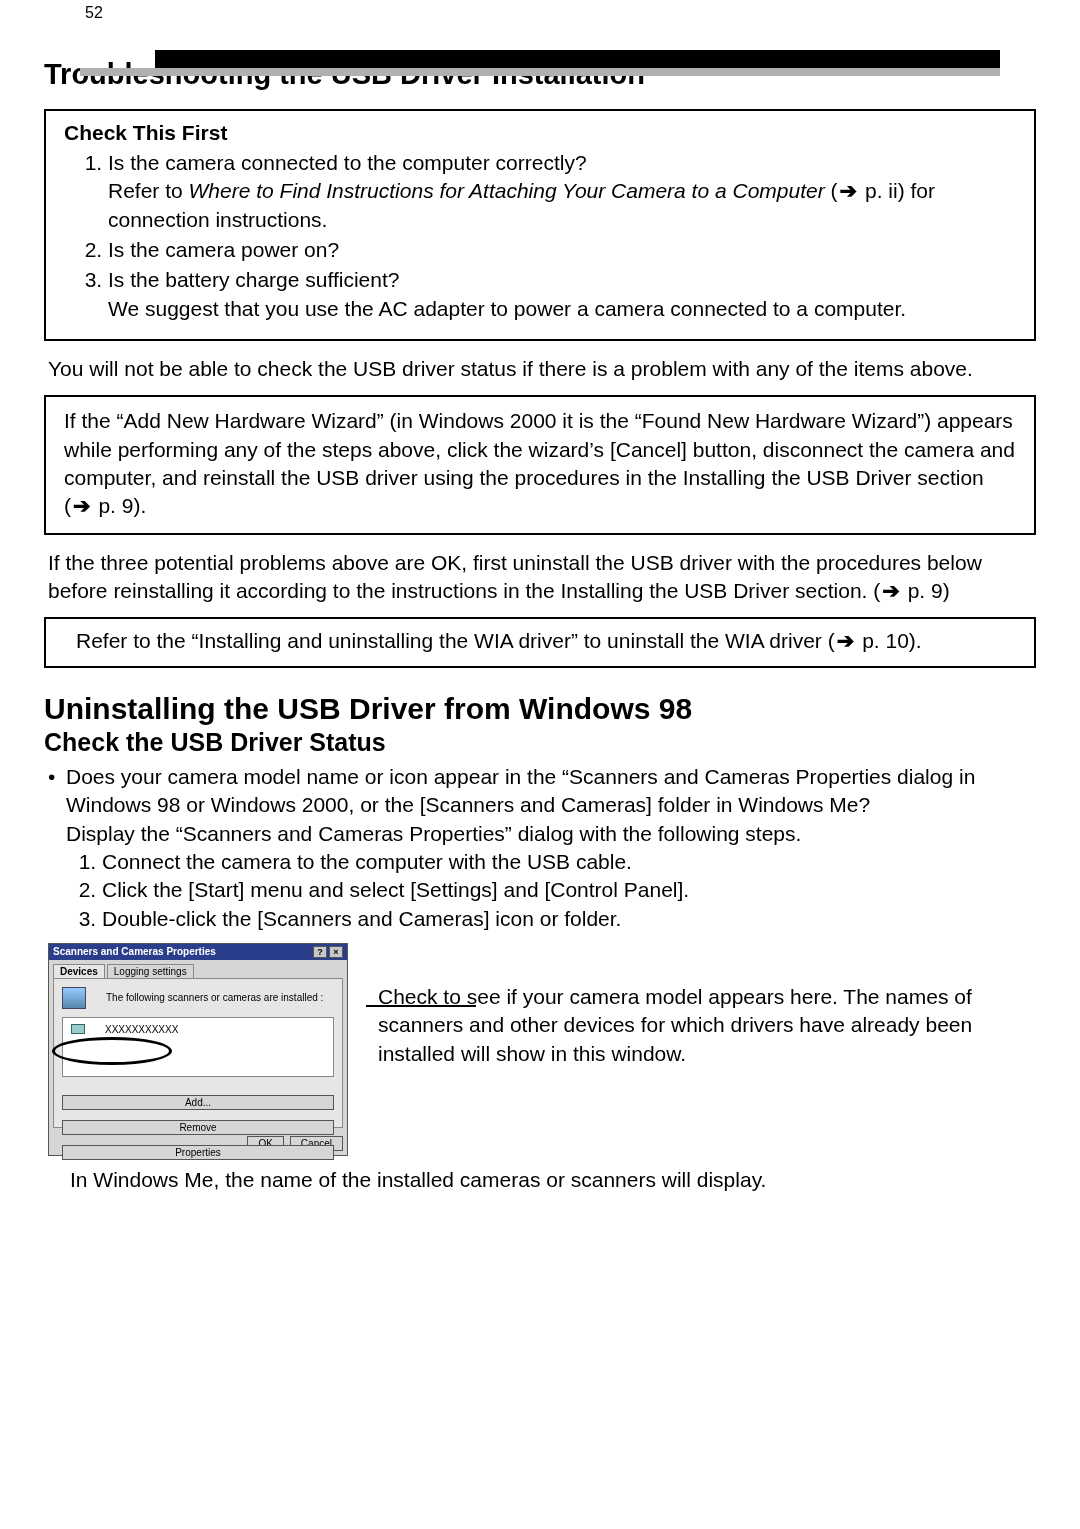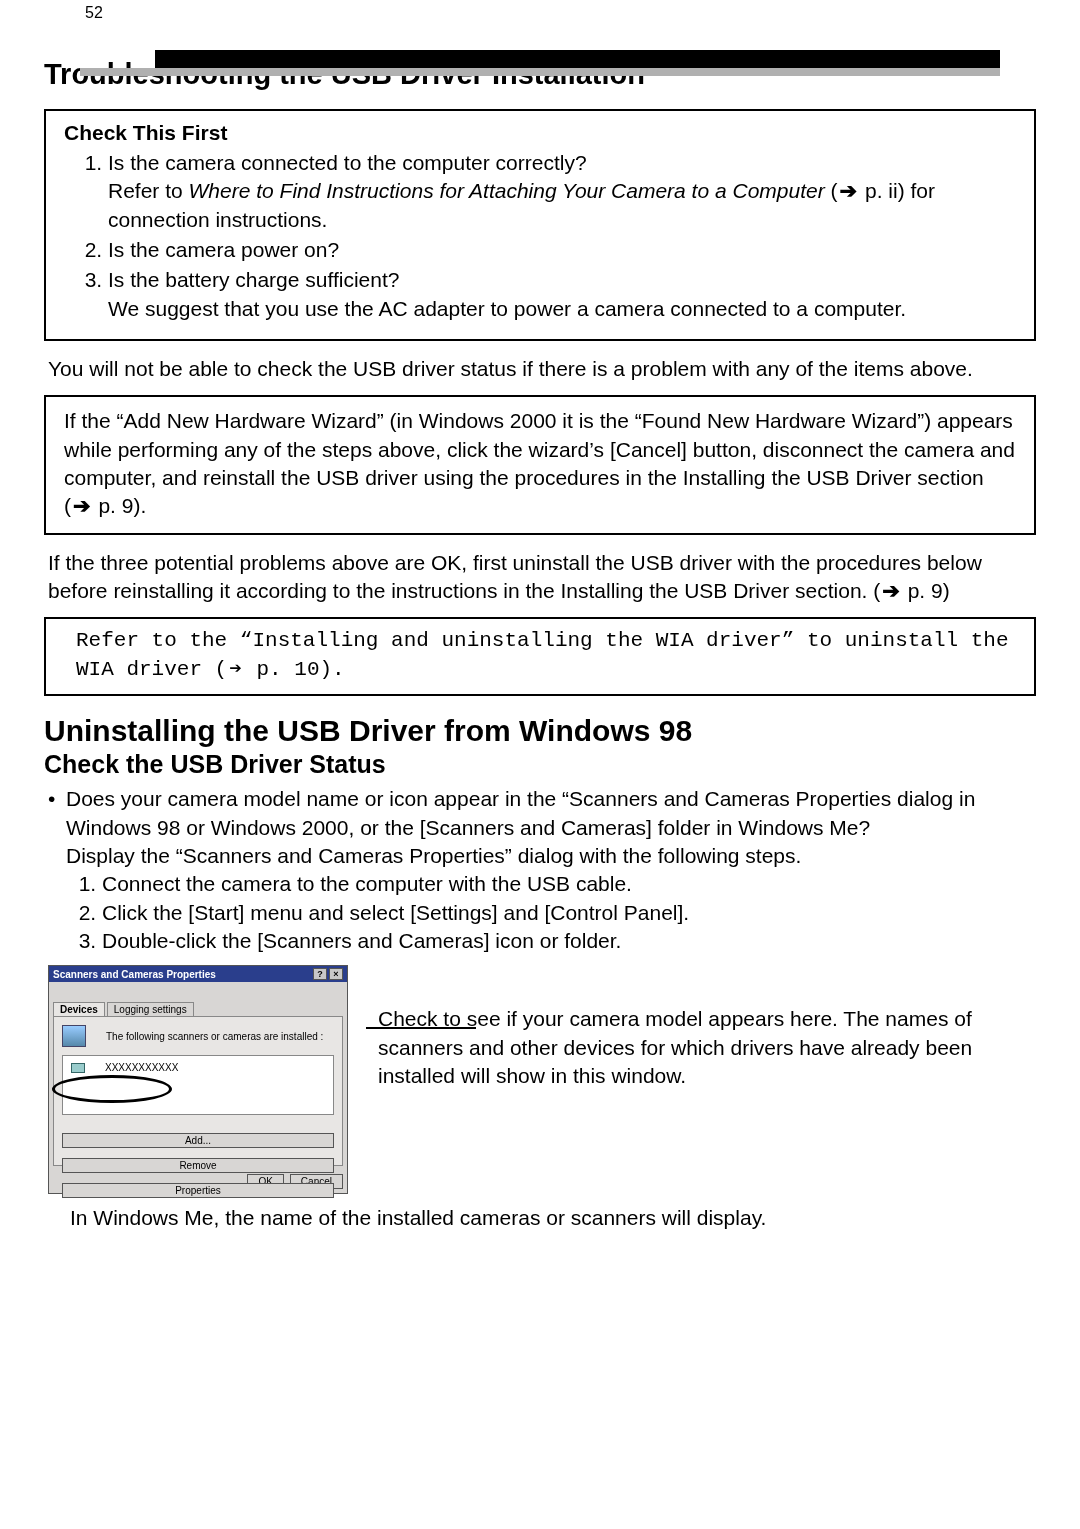--- a/index.html
+++ b/index.html
@@ -77,10 +77,9 @@
   .box3 {
     border: 2px solid #000;
     padding: 8px 8px 10px 30px;
-    margin: 0 4px 18px 4px;
-    font-size: 21px;
-    line-height: 1.35;
-    font-family: Liberation Mono, monospace;
+    margin: 0 4px 24px 4px;
+    font-size: 21px;
+    line-height: 1.35;
   }
   .h2 {
     font-size: 30px;

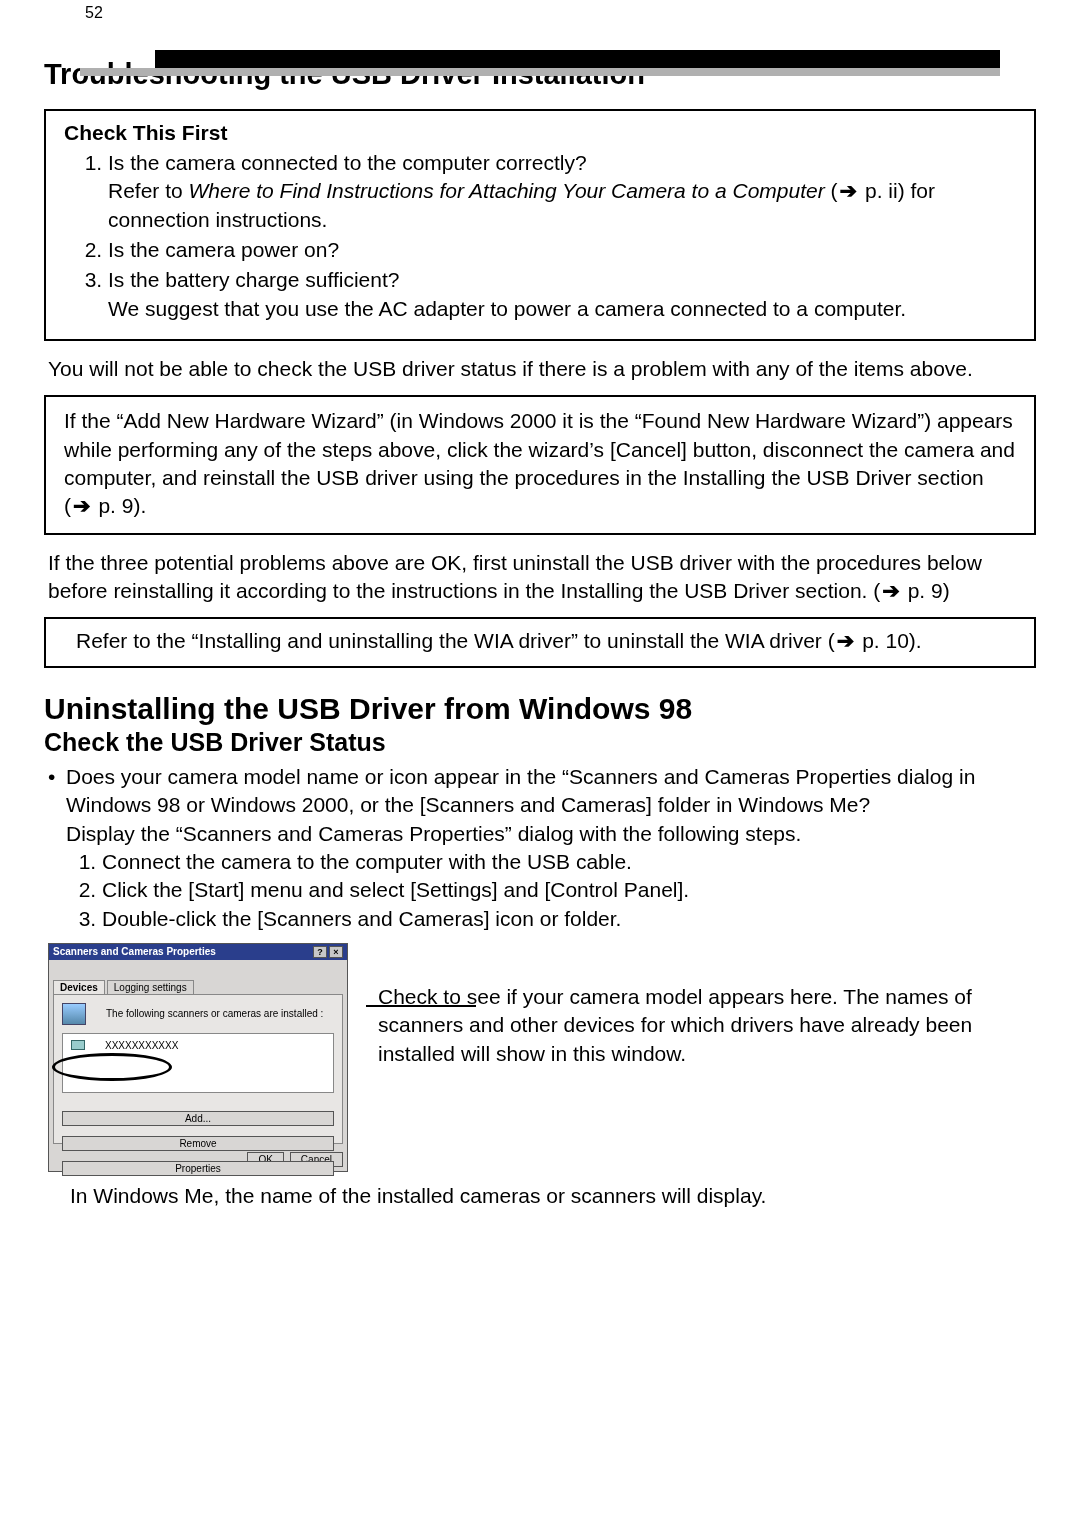--- a/index.html
+++ b/index.html
@@ -142,7 +142,7 @@
     text-align: center;
     line-height: 10px;
   }
-  .dlg-tabs { padding: 20px 4px 0 4px; display: flex; gap: 2px; }
+  .dlg-tabs { padding: 4px 4px 0 4px; display: flex; gap: 2px; }
   .dlg-tab {
     border: 1px solid #888;
     border-bottom: none;

